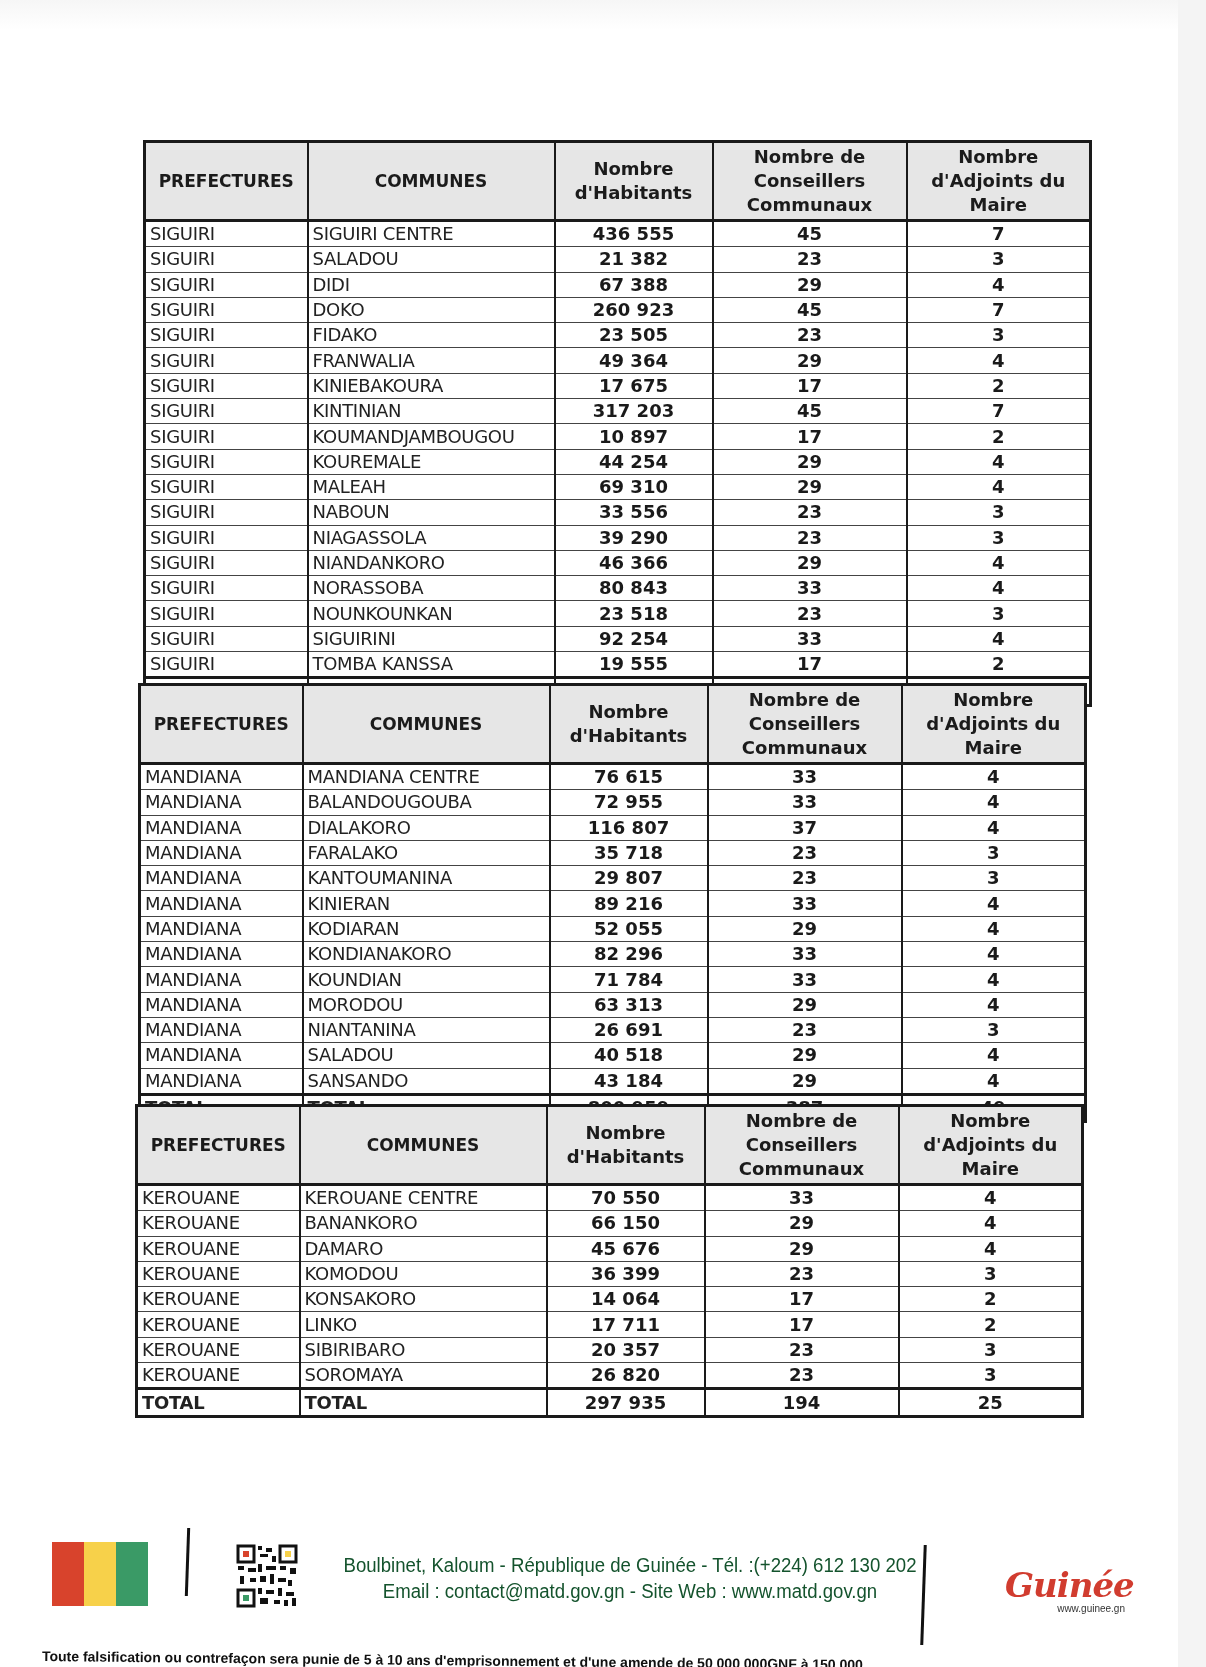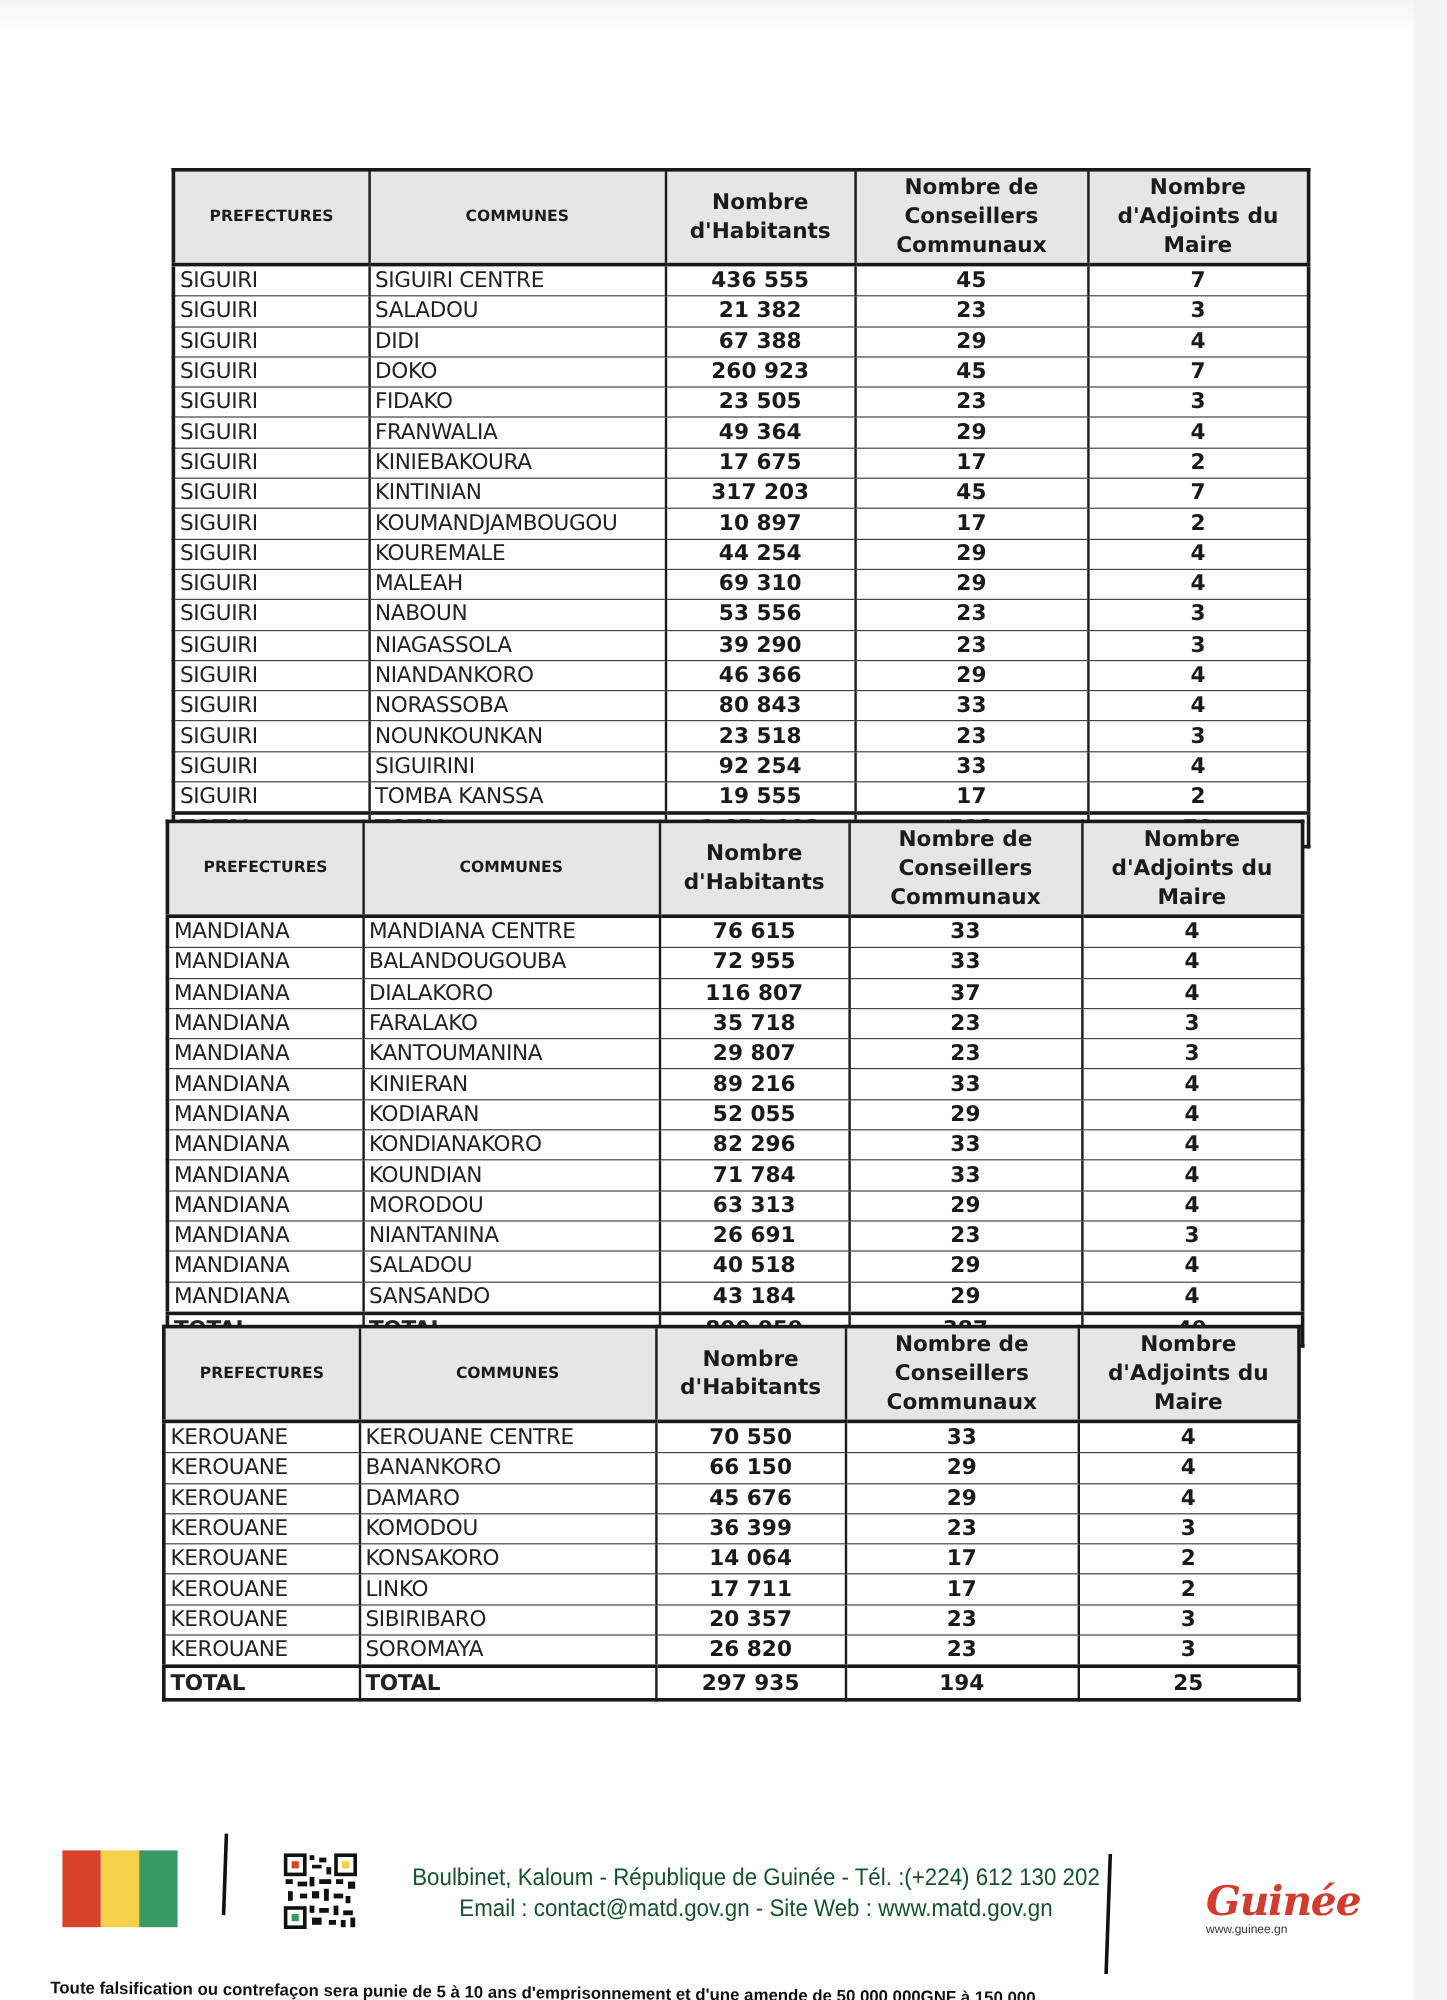--- a/index.html
+++ b/index.html
@@ -23,7 +23,7 @@
     background: #e6e6e6; font-weight: bold; font-size: 18px; line-height: 24px;
     border: 2px solid #1a1a1a; border-bottom: 3px solid #1a1a1a; padding: 2px 4px; text-align: center; color: #1b1b1b;
   }
-  table.commune-table th.h-left { font-size: 13px; }
+  table.commune-table th.h-left { font-size: 17px; }
   table.commune-table td {
     border-left: 2px solid #1a1a1a; border-right: 2px solid #1a1a1a; border-bottom: 1.5px solid #444;
     height: 24.3px; padding: 0 4px; font-size: 18px; line-height: 22px; white-space: nowrap; overflow: hidden;

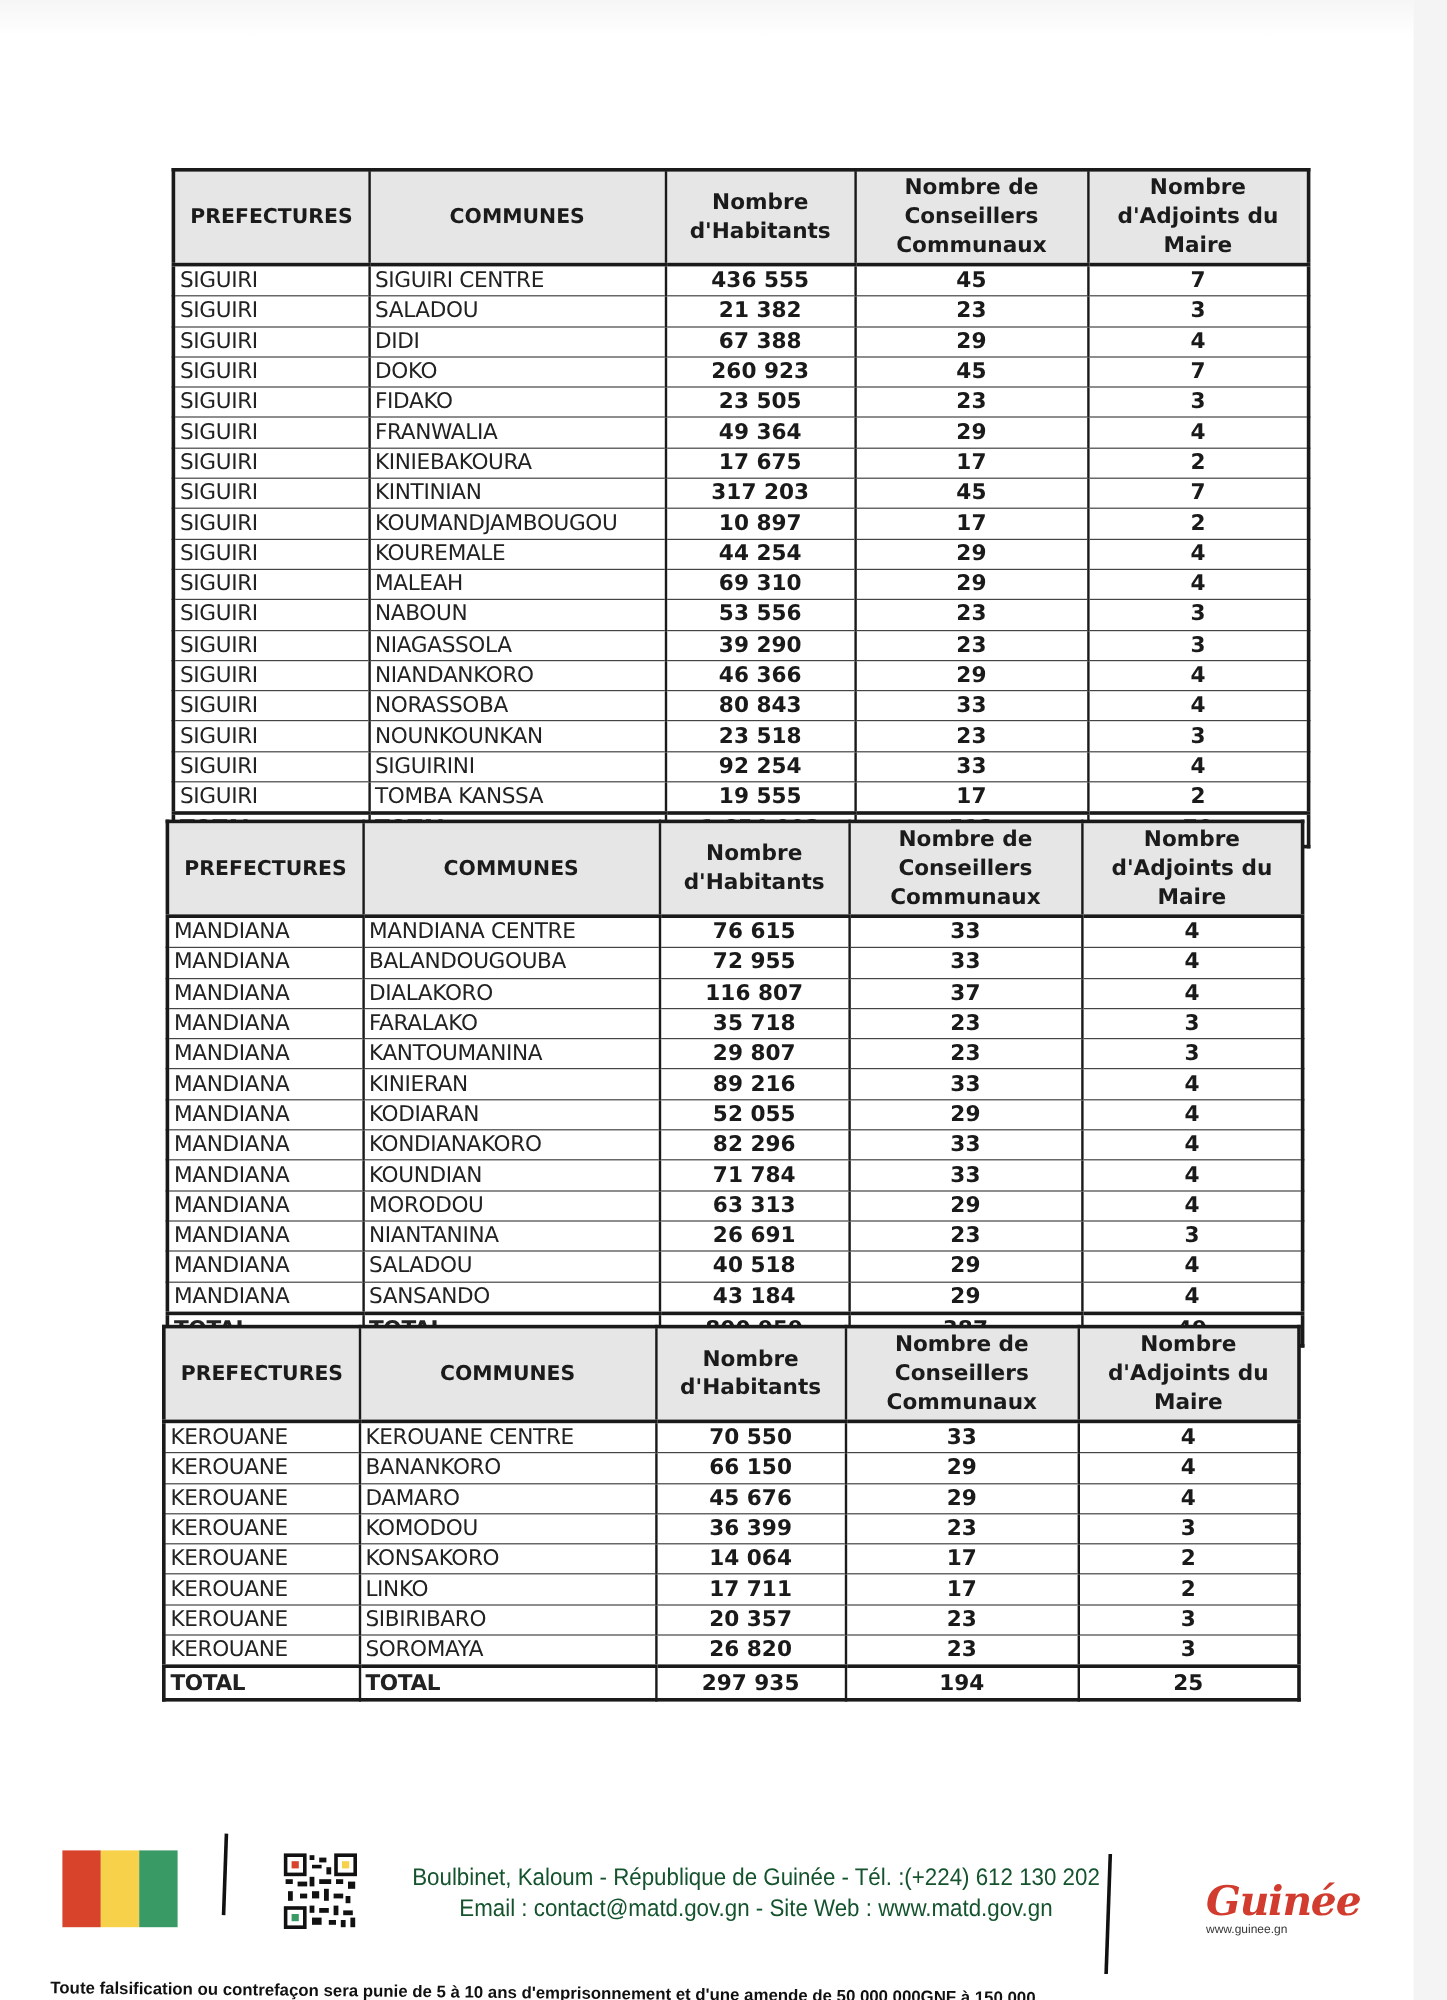--- a/index.html
+++ b/index.html
@@ -151,7 +151,7 @@
       <tr>
         <td class="pref">SIGUIRI</td>
         <td class="comm">NABOUN</td>
-        <td class="num">53 556</td>
+        <td class="num">33 556</td>
         <td class="num">23</td>
         <td class="num">3</td>
       </tr>

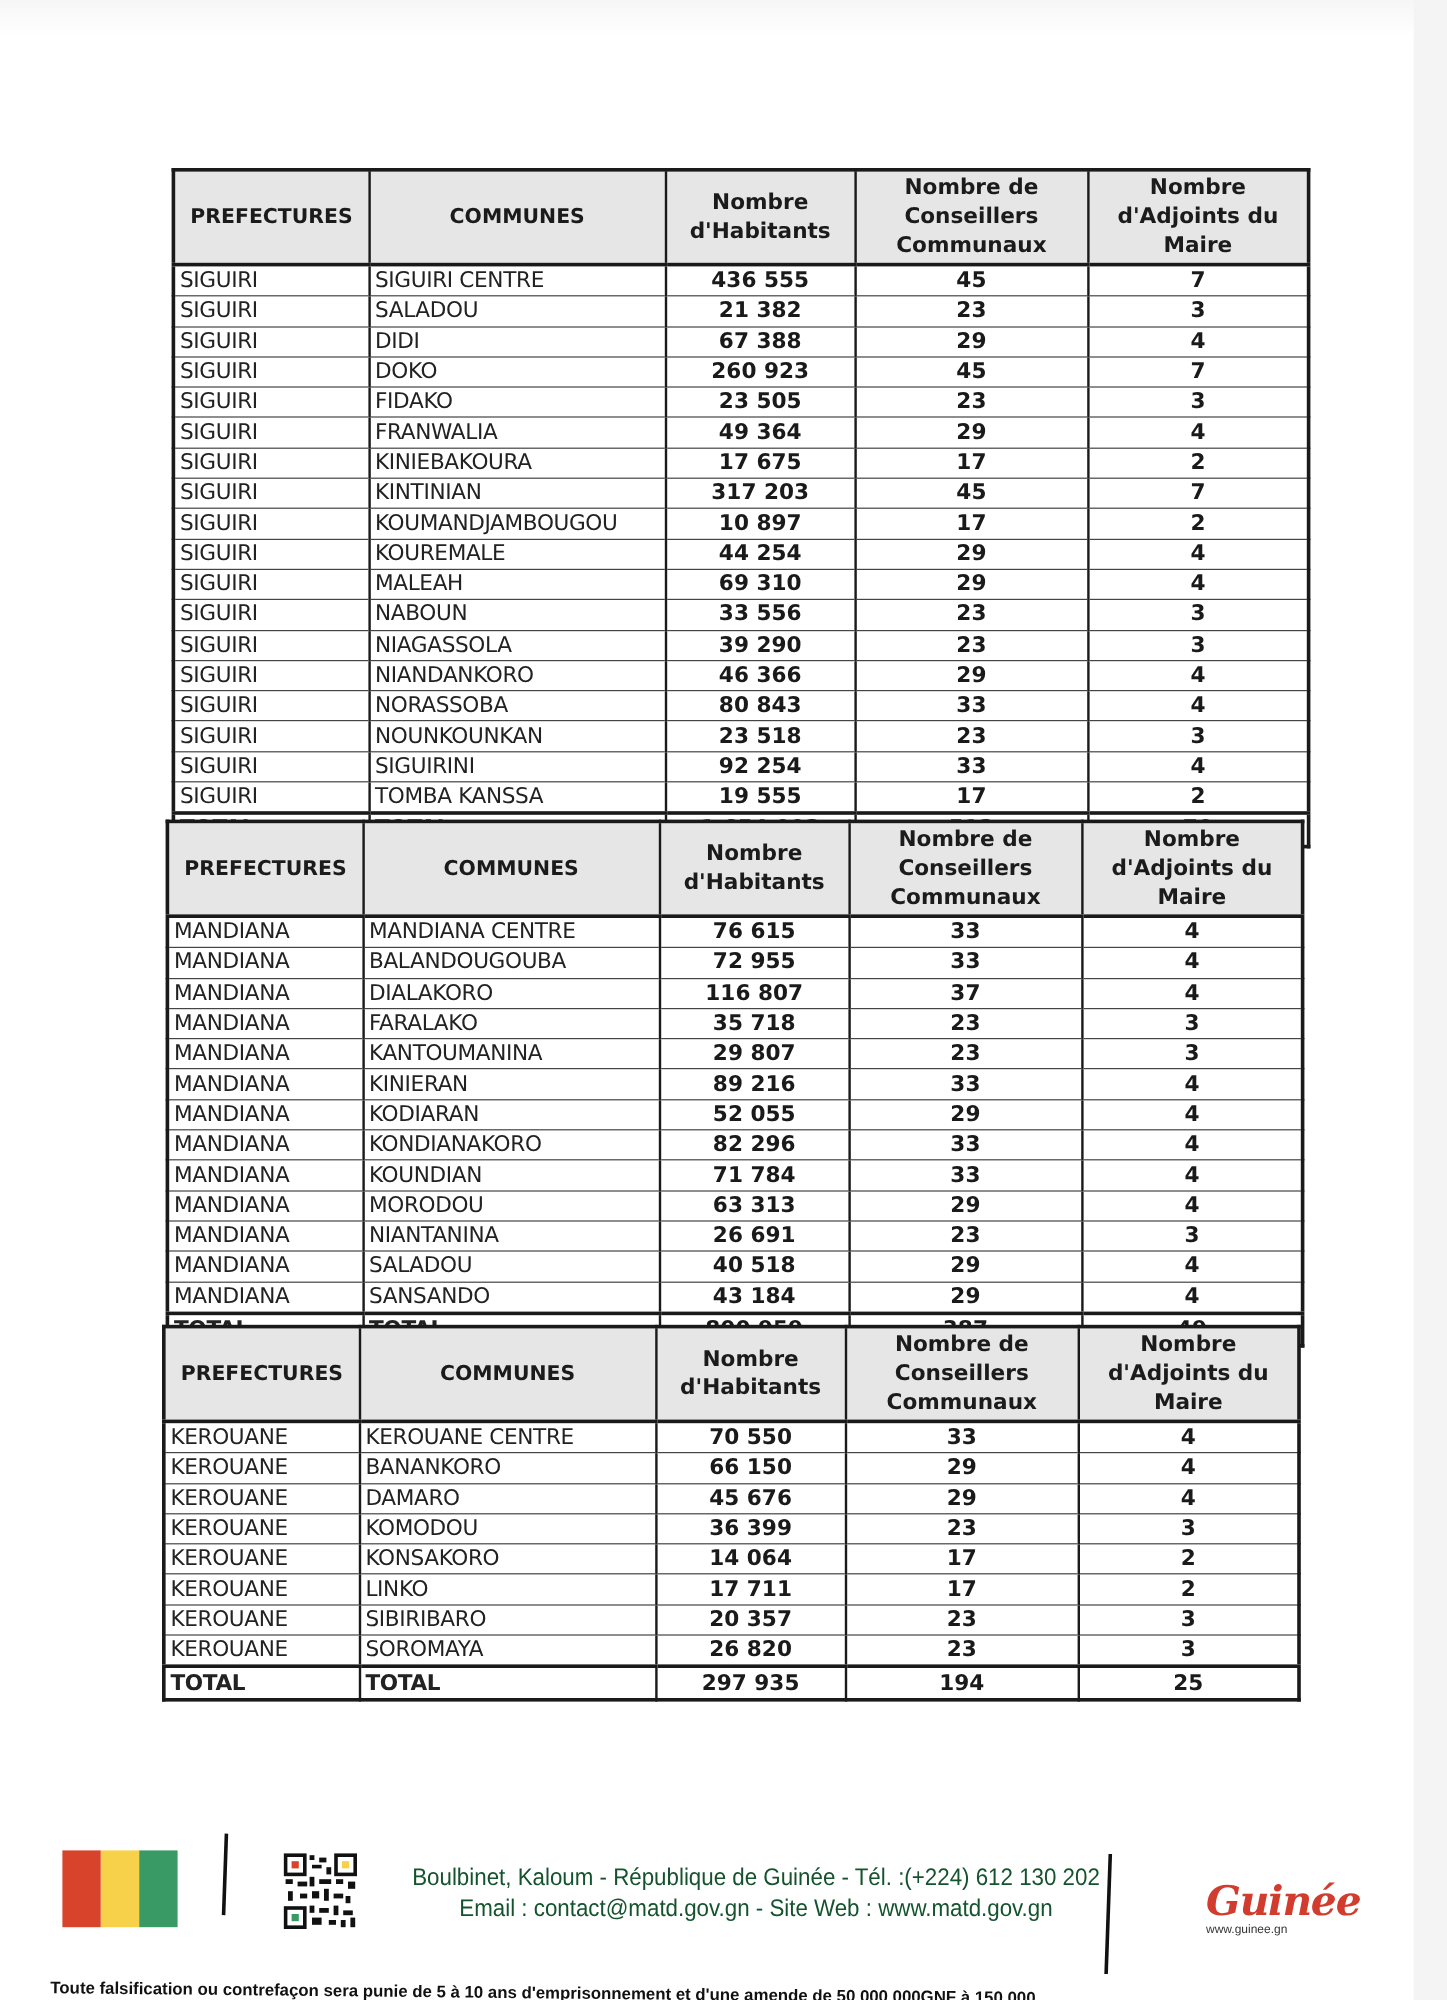--- a/index.html
+++ b/index.html
@@ -42,7 +42,7 @@
   .qr { position: absolute; left: 236px; top: 1544px; width: 62px; height: 64px; }
   .addr { position: absolute; left: 320px; top: 1552px; width: 620px; text-align: center; font-size: 20px; line-height: 26px; color: #14532d; }
   .addr div { transform: scaleX(0.93); }
-  .logo { position: absolute; left: 1005px; top: 1565px; width: 120px; text-align: left; }
+  .logo { position: absolute; left: 1005px; top: 1565px; width: 120px; text-align: right; }
   .logo-word { font-family: "DejaVu Serif", serif; font-style: italic; font-weight: bold; font-size: 34px; color: #d13c2f; letter-spacing: -1px; }
   .logo-url { font-size: 10px; color: #333; margin-top: -2px; }
   .disclaimer { position: absolute; left: 42px; top: 1648px; white-space: nowrap; font-weight: bold; font-size: 14px; color: #111; transform: rotate(0.6deg); transform-origin: left; }

